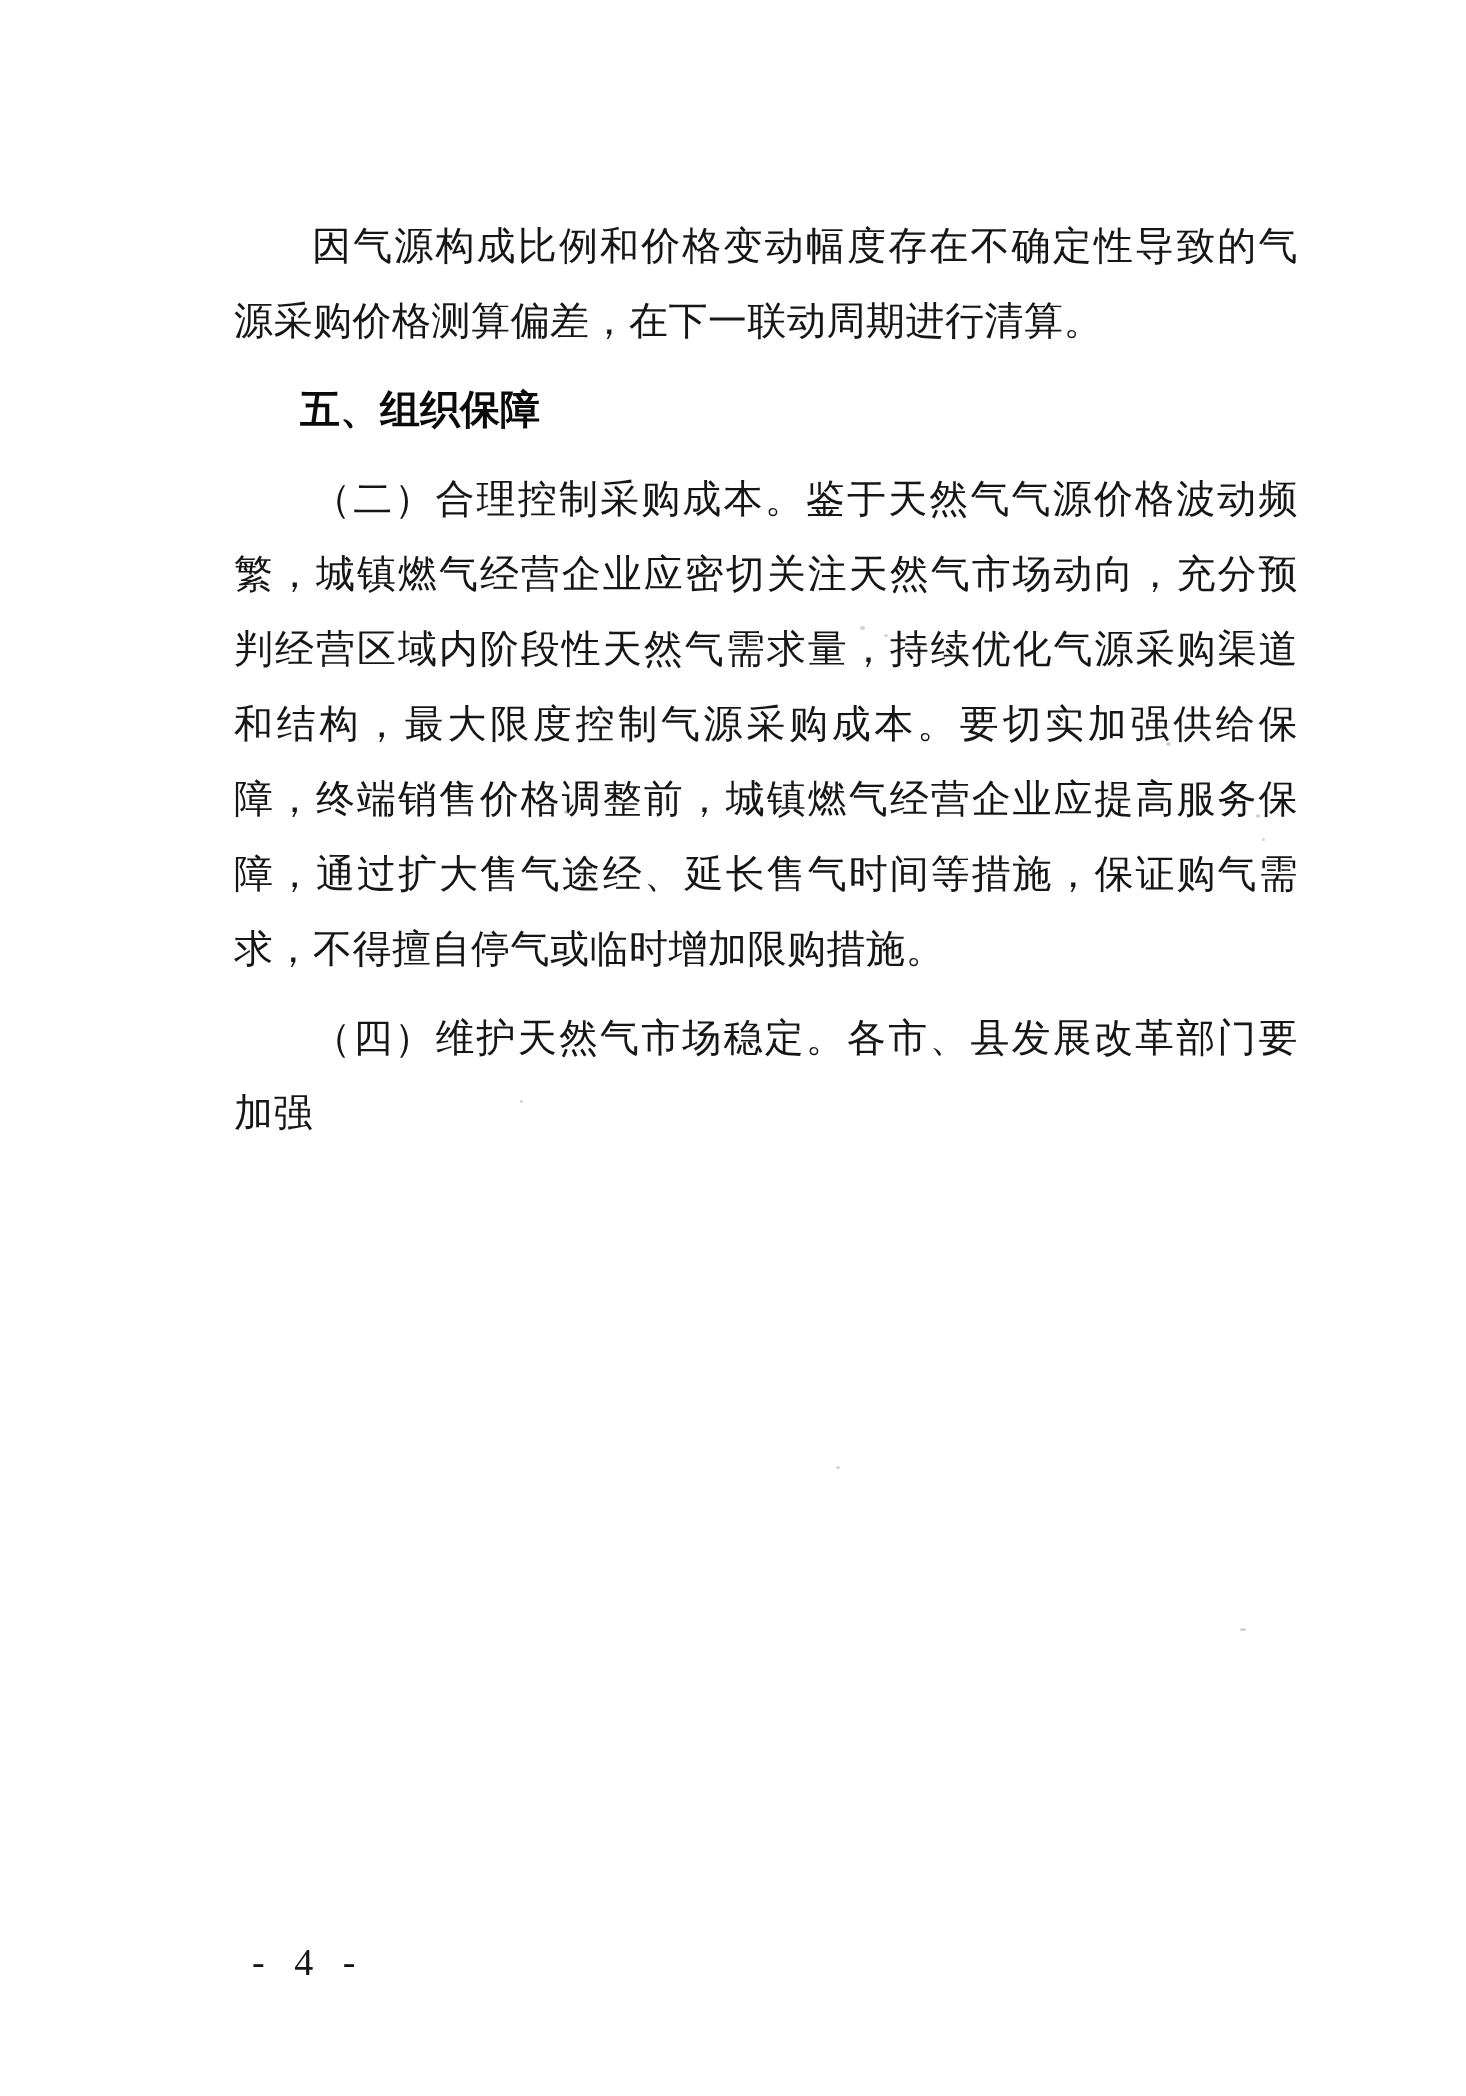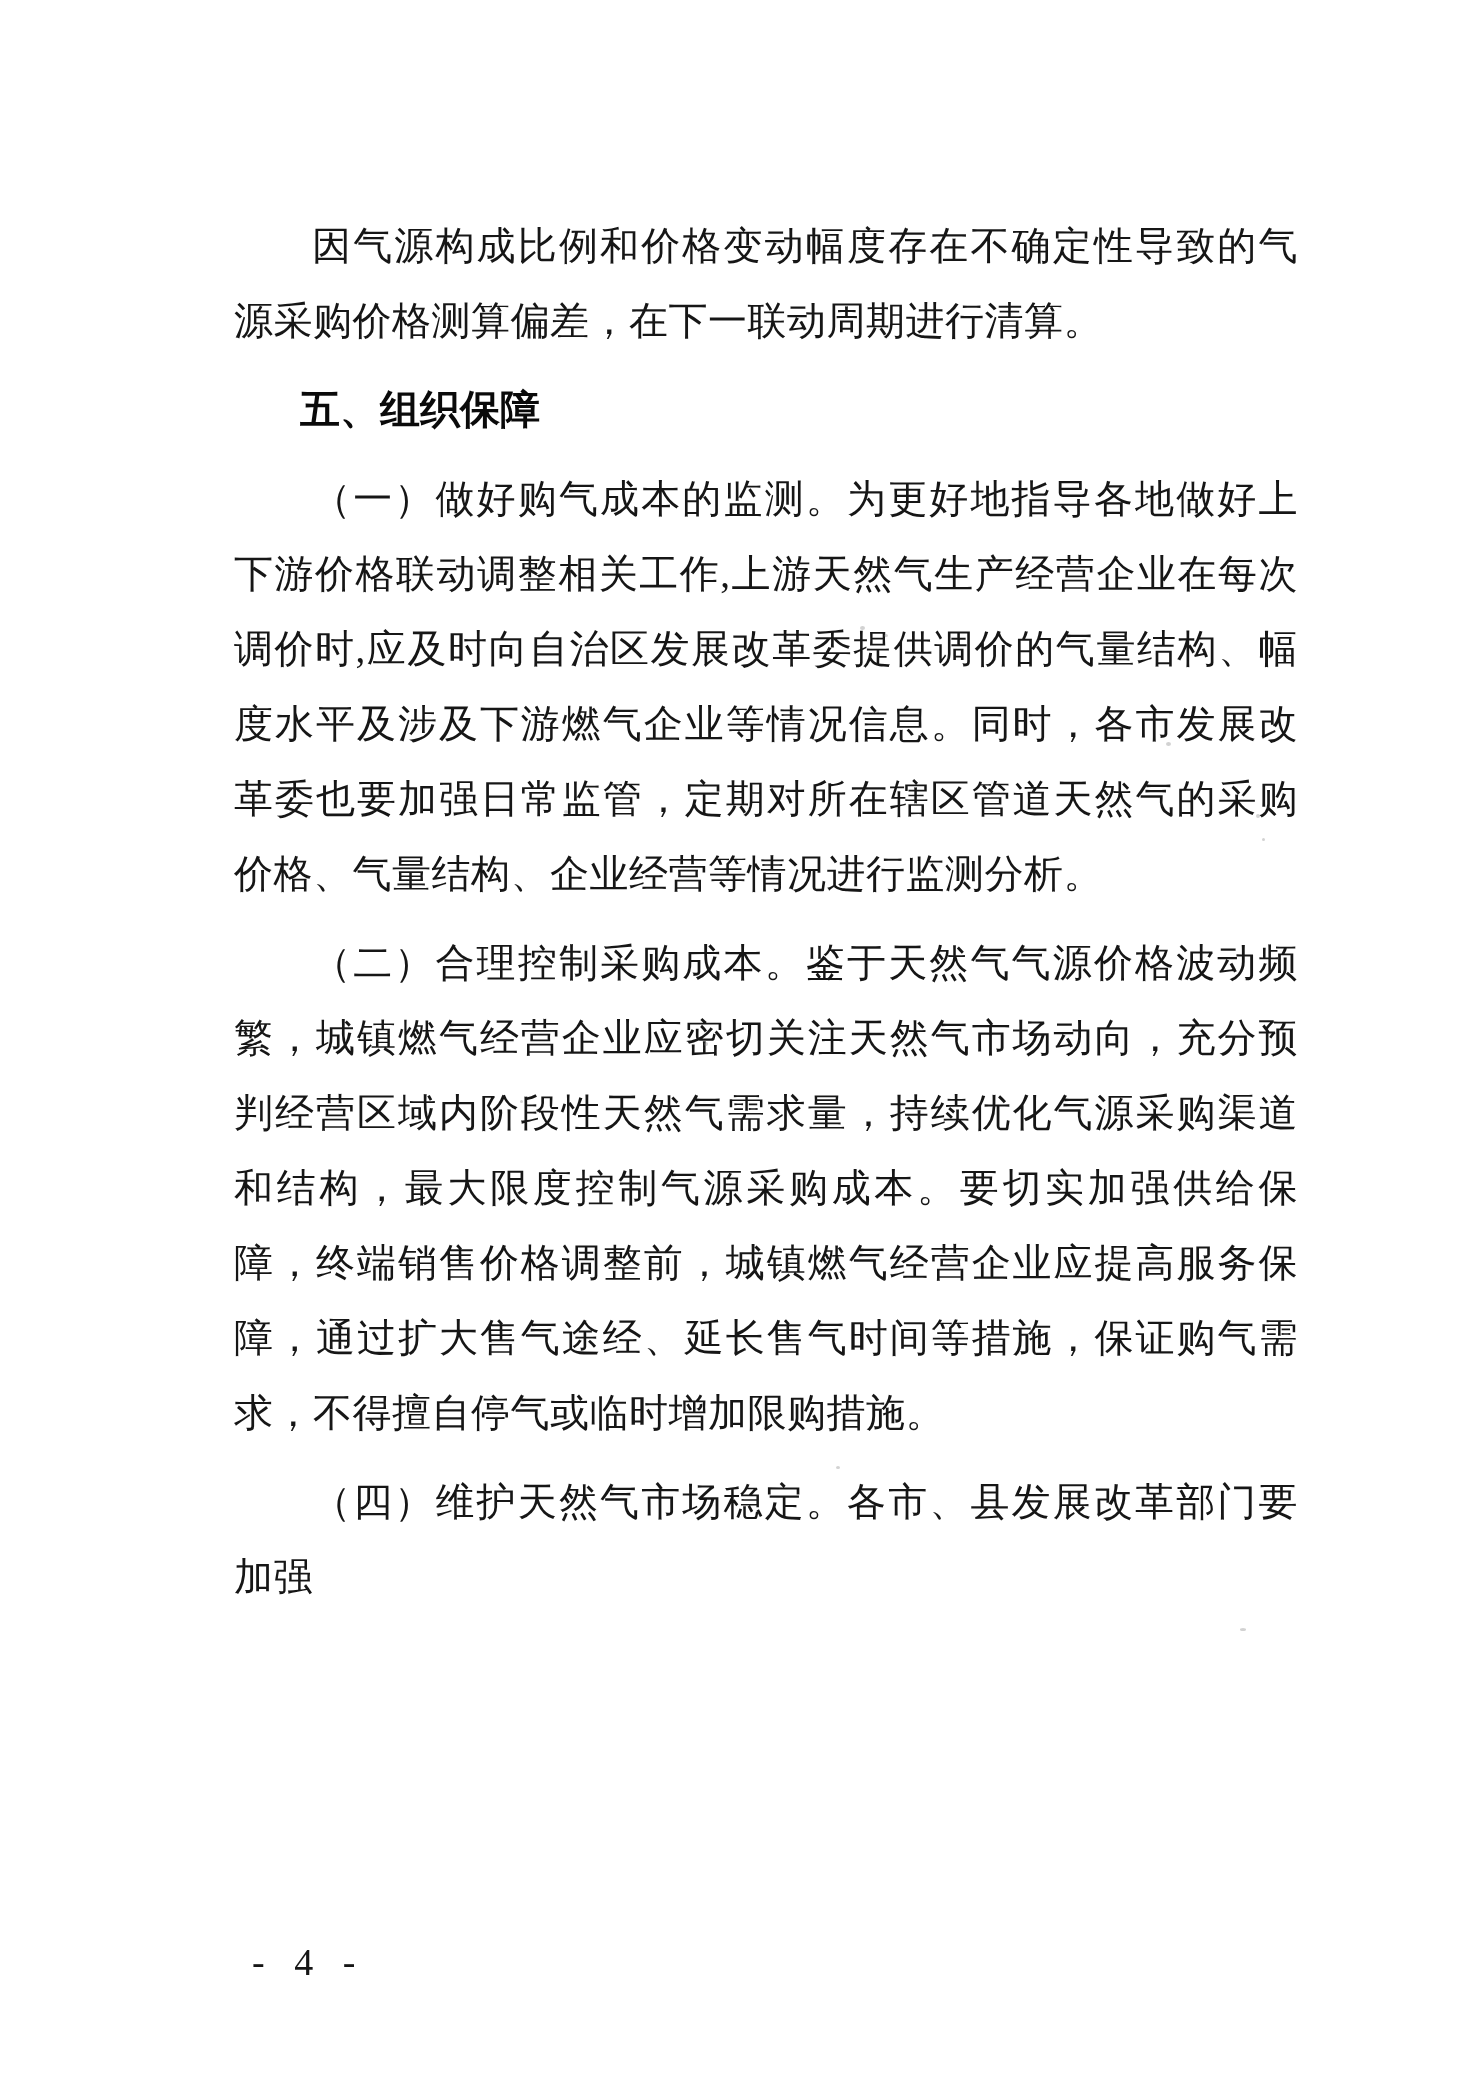--- a/index.html
+++ b/index.html
@@ -75,7 +75,6 @@
   <div class="content" id="content">
       <p class="body-par">因气源构成比例和价格变动幅度存在不确定性导致的气源采购价格测算偏差，在下一联动周期进行清算。</p>
       <h2 class="heading">五、组织保障</h2>
-      <p class="body-par">（一）做好购气成本的监测。为更好地指导各地做好上下游价格联动调整相关工作,上游天然气生产经营企业在每次调价时,应及时向自治区发展改革委提供调价的气量结构、幅度水平及涉及下游燃气企业等情况信息。同时，各市发展改革委也要加强日常监管，定期对所在辖区管道天然气的采购价格、气量结构、企业经营等情况进行监测分析。</p>
       <p class="body-par">（二）合理控制采购成本。鉴于天然气气源价格波动频繁，城镇燃气经营企业应密切关注天然气市场动向，充分预判经营区域内阶段性天然气需求量，持续优化气源采购渠道和结构，最大限度控制气源采购成本。要切实加强供给保障，终端销售价格调整前，城镇燃气经营企业应提高服务保障，通过扩大售气途经、延长售气时间等措施，保证购气需求，不得擅自停气或临时增加限购措施。</p>
       <p class="body-par">（四）维护天然气市场稳定。各市、县发展改革部门要加强</p>
     </div>

